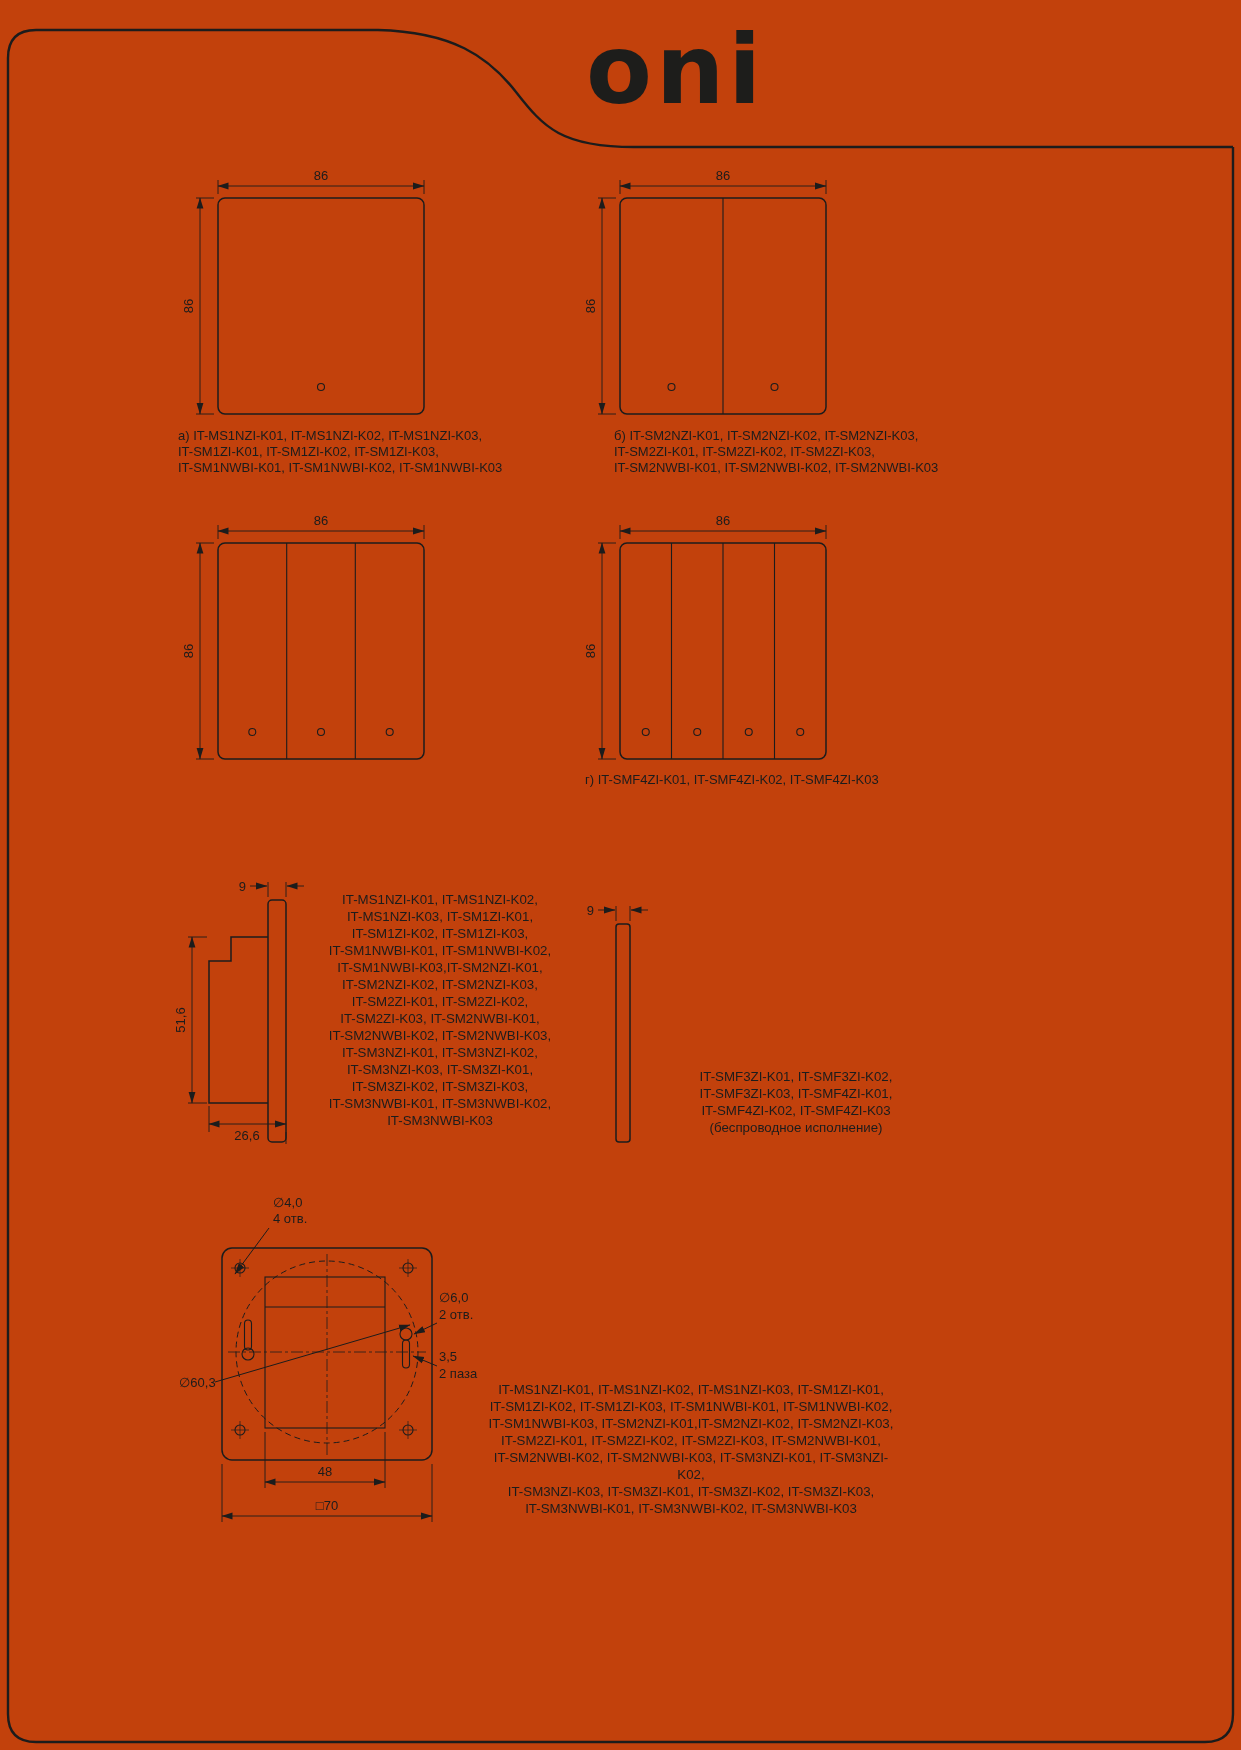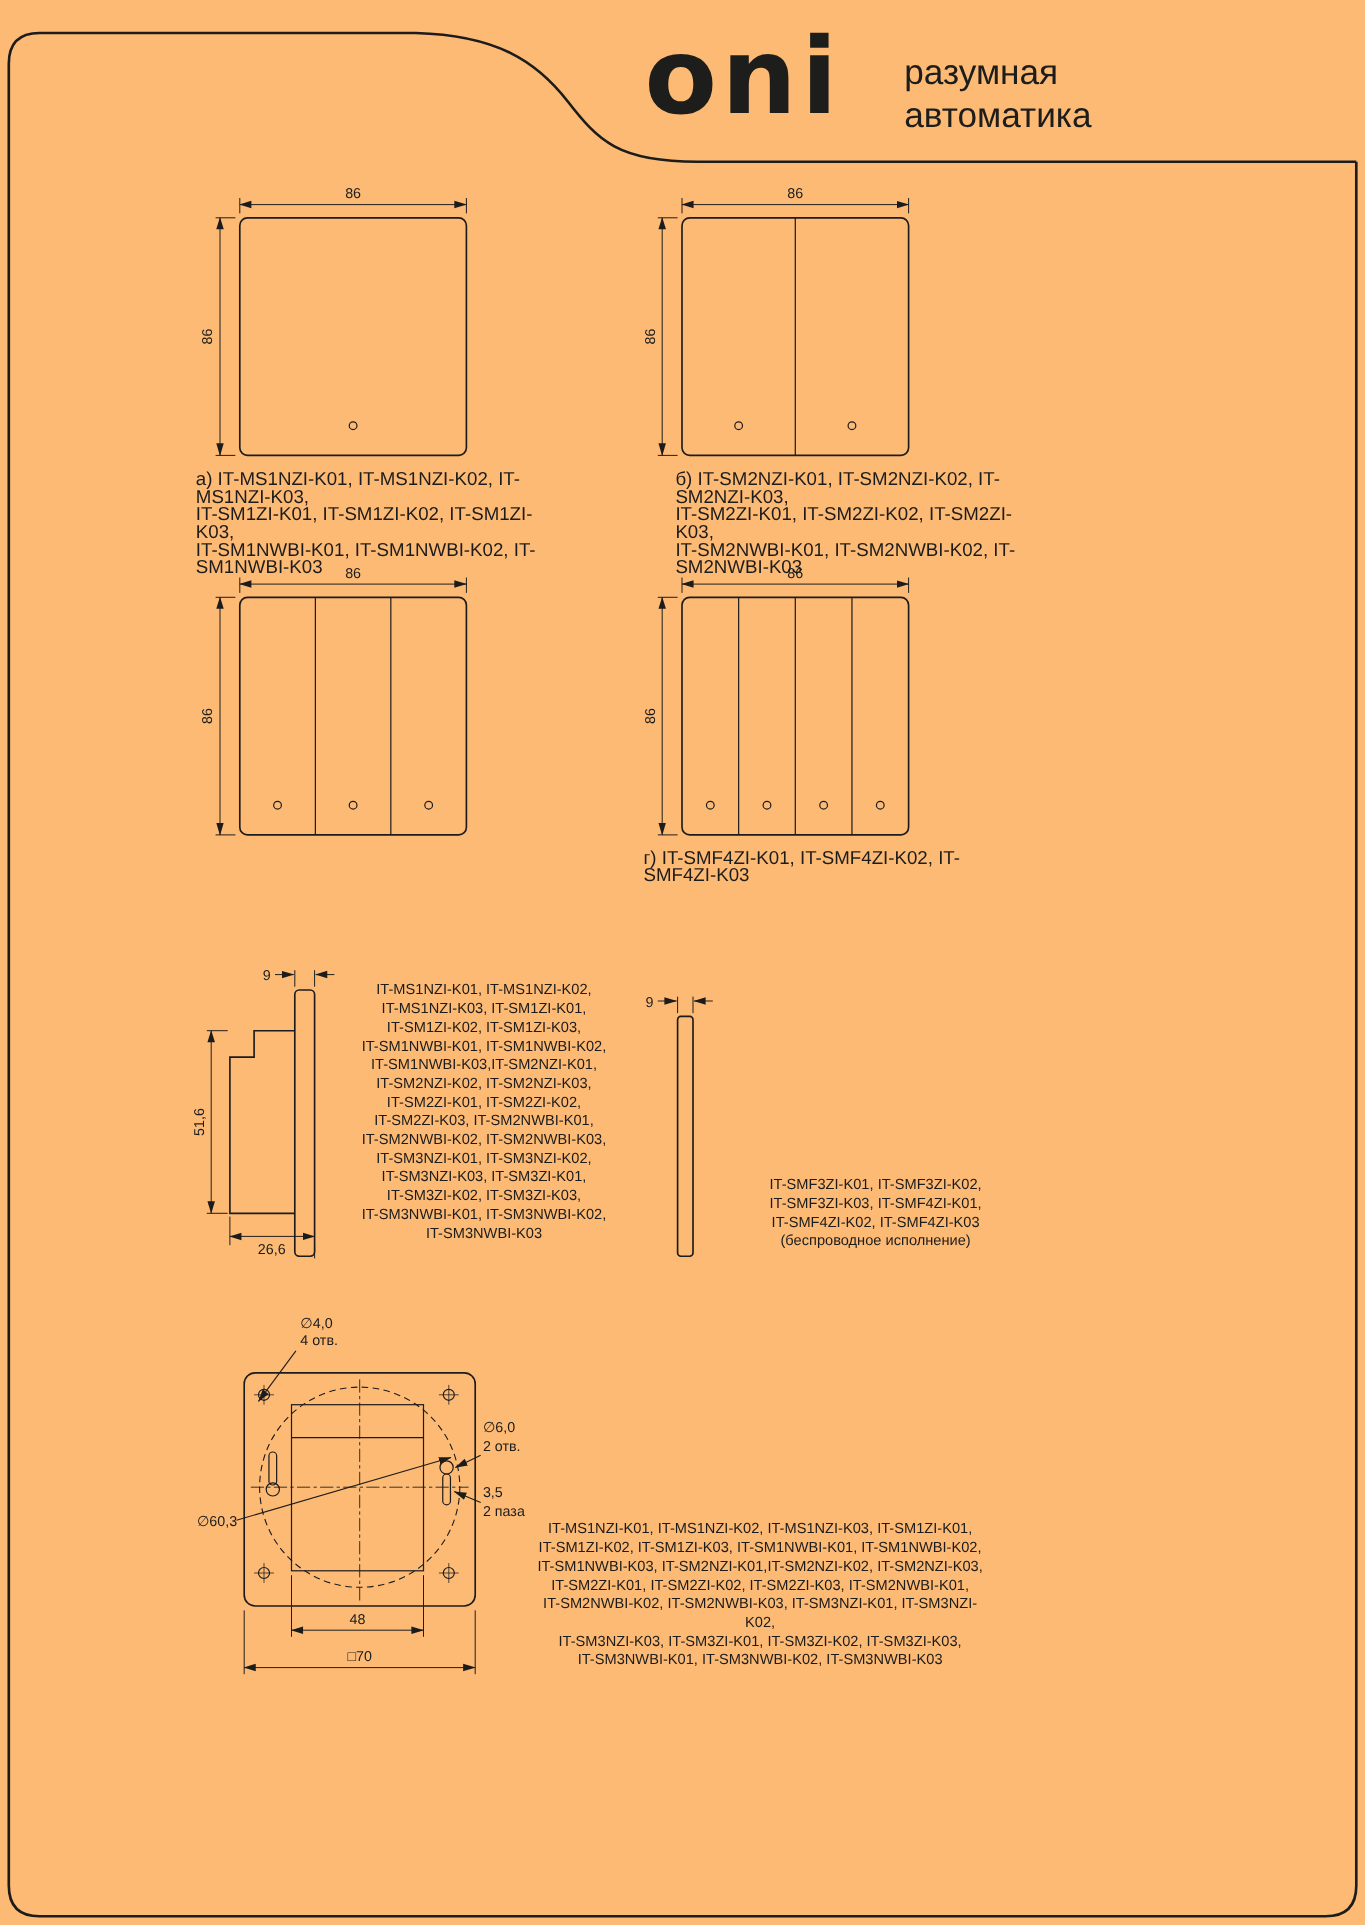--- a/index.html
+++ b/index.html
@@ -4,7 +4,7 @@
 <style>
   html,body{margin:0;padding:0;background:#ffffff;}
   body{width:1241px;height:1750px;position:relative;font-family:"Liberation Sans",sans-serif;color:#1c1c1c;}
-  .page{position:absolute;inset:0;width:1241px;height:1750px;background:#fdba74;overflow:hidden;}
+  .page{position:absolute;inset:0;width:1241px;height:1750px;background:#c2410c;overflow:hidden;}
   svg{position:absolute;overflow:visible;}
   svg text{font-family:"Liberation Sans",sans-serif;font-size:13px;fill:#1c1c1c;}
   svg .outline{fill:none;stroke:#1c1c1c;stroke-width:1.5;}

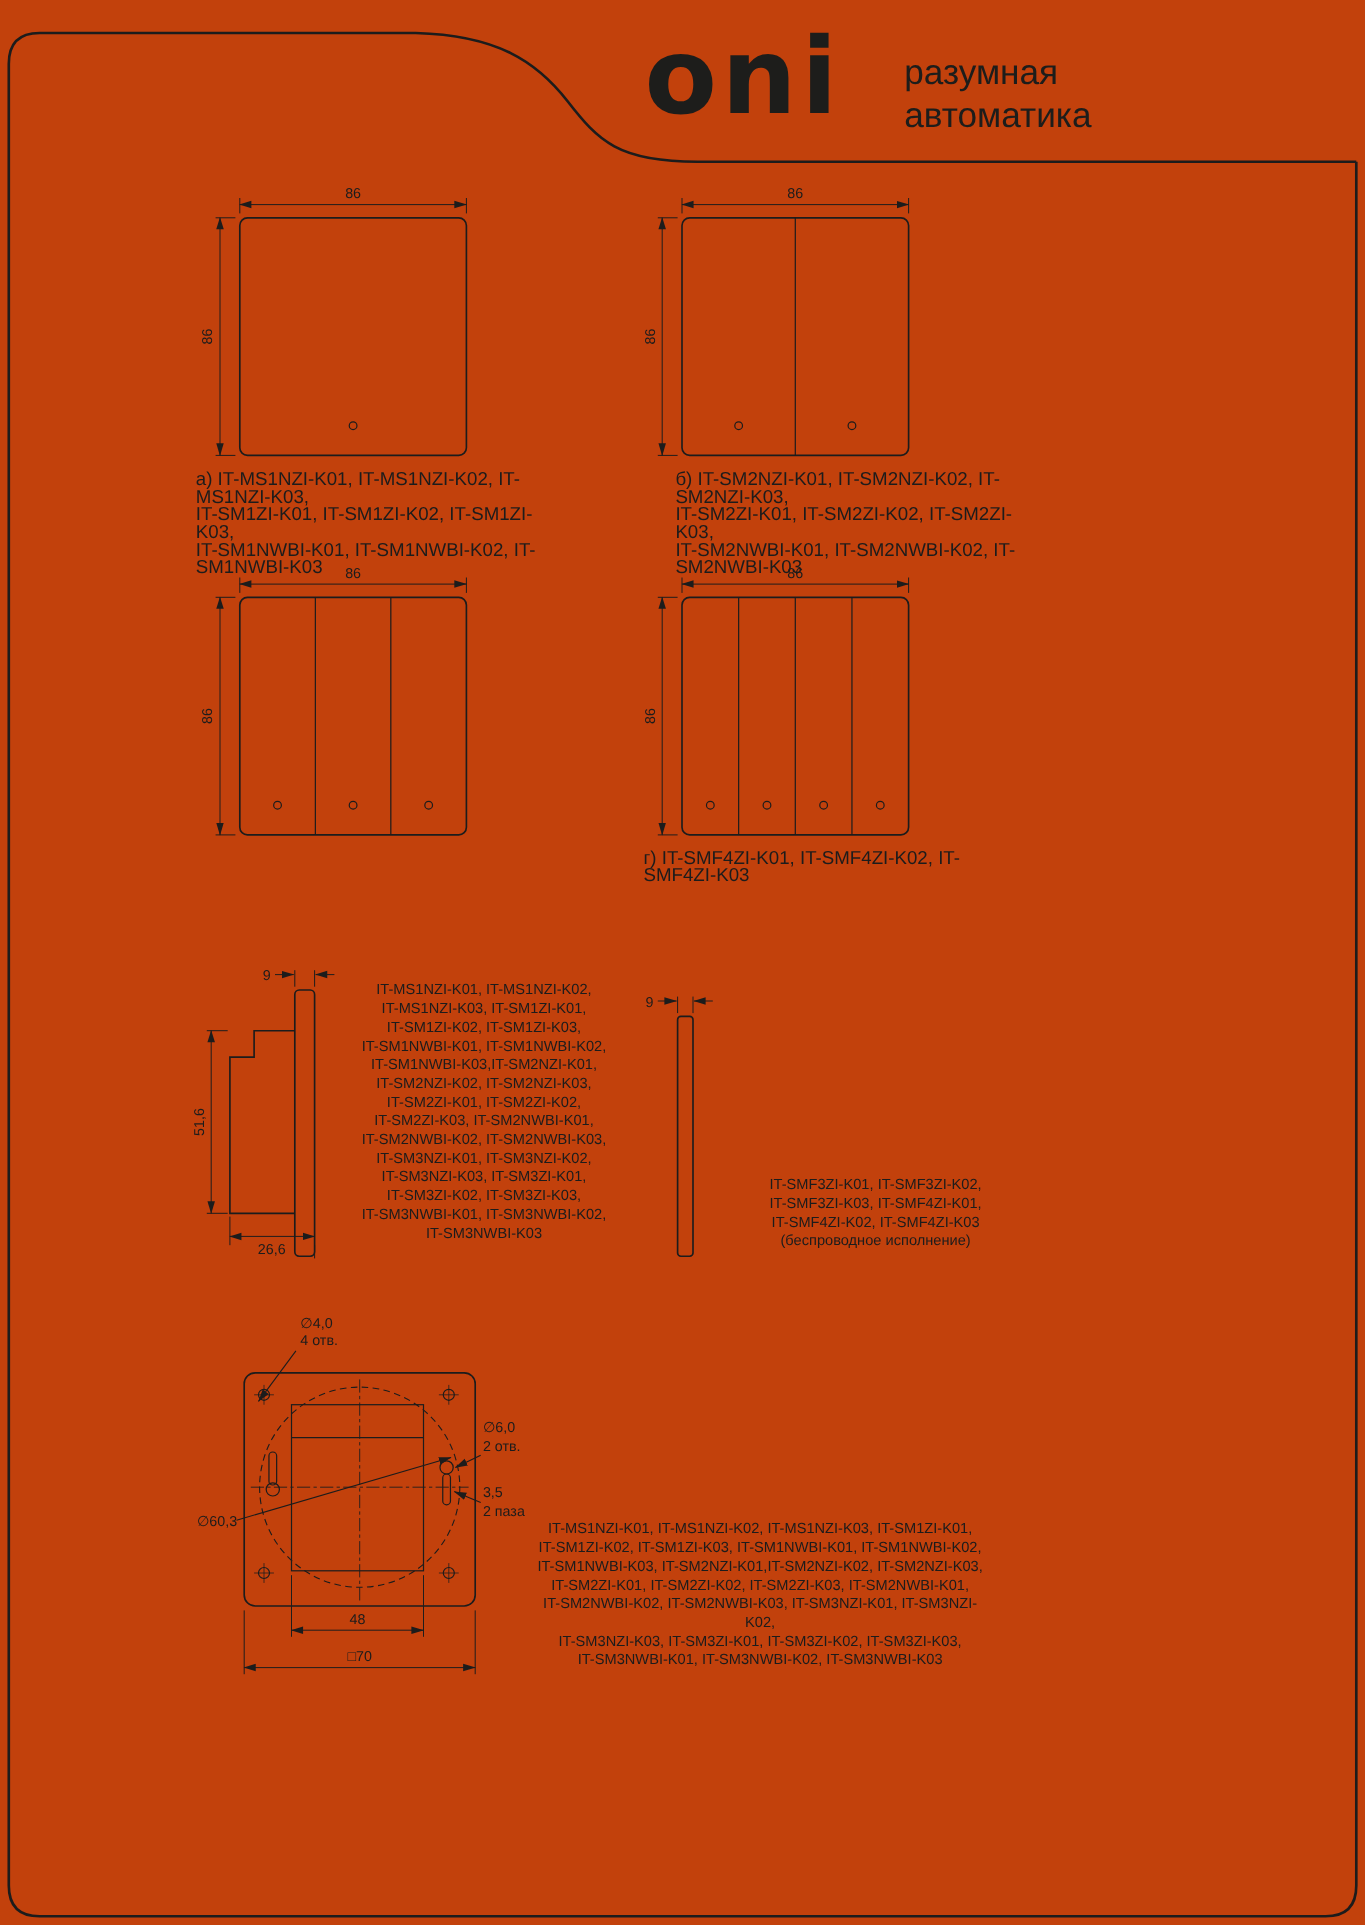--- a/index.html
+++ b/index.html
@@ -37,8 +37,6 @@
   </svg>
 
   <div class="logo">oni</div>
-  <div class="tagline">разумная
-автоматика</div>
 
   <svg style="left:168px;top:162px" width="272" height="272" viewBox="0 0 272 272">
     <g class="dim">

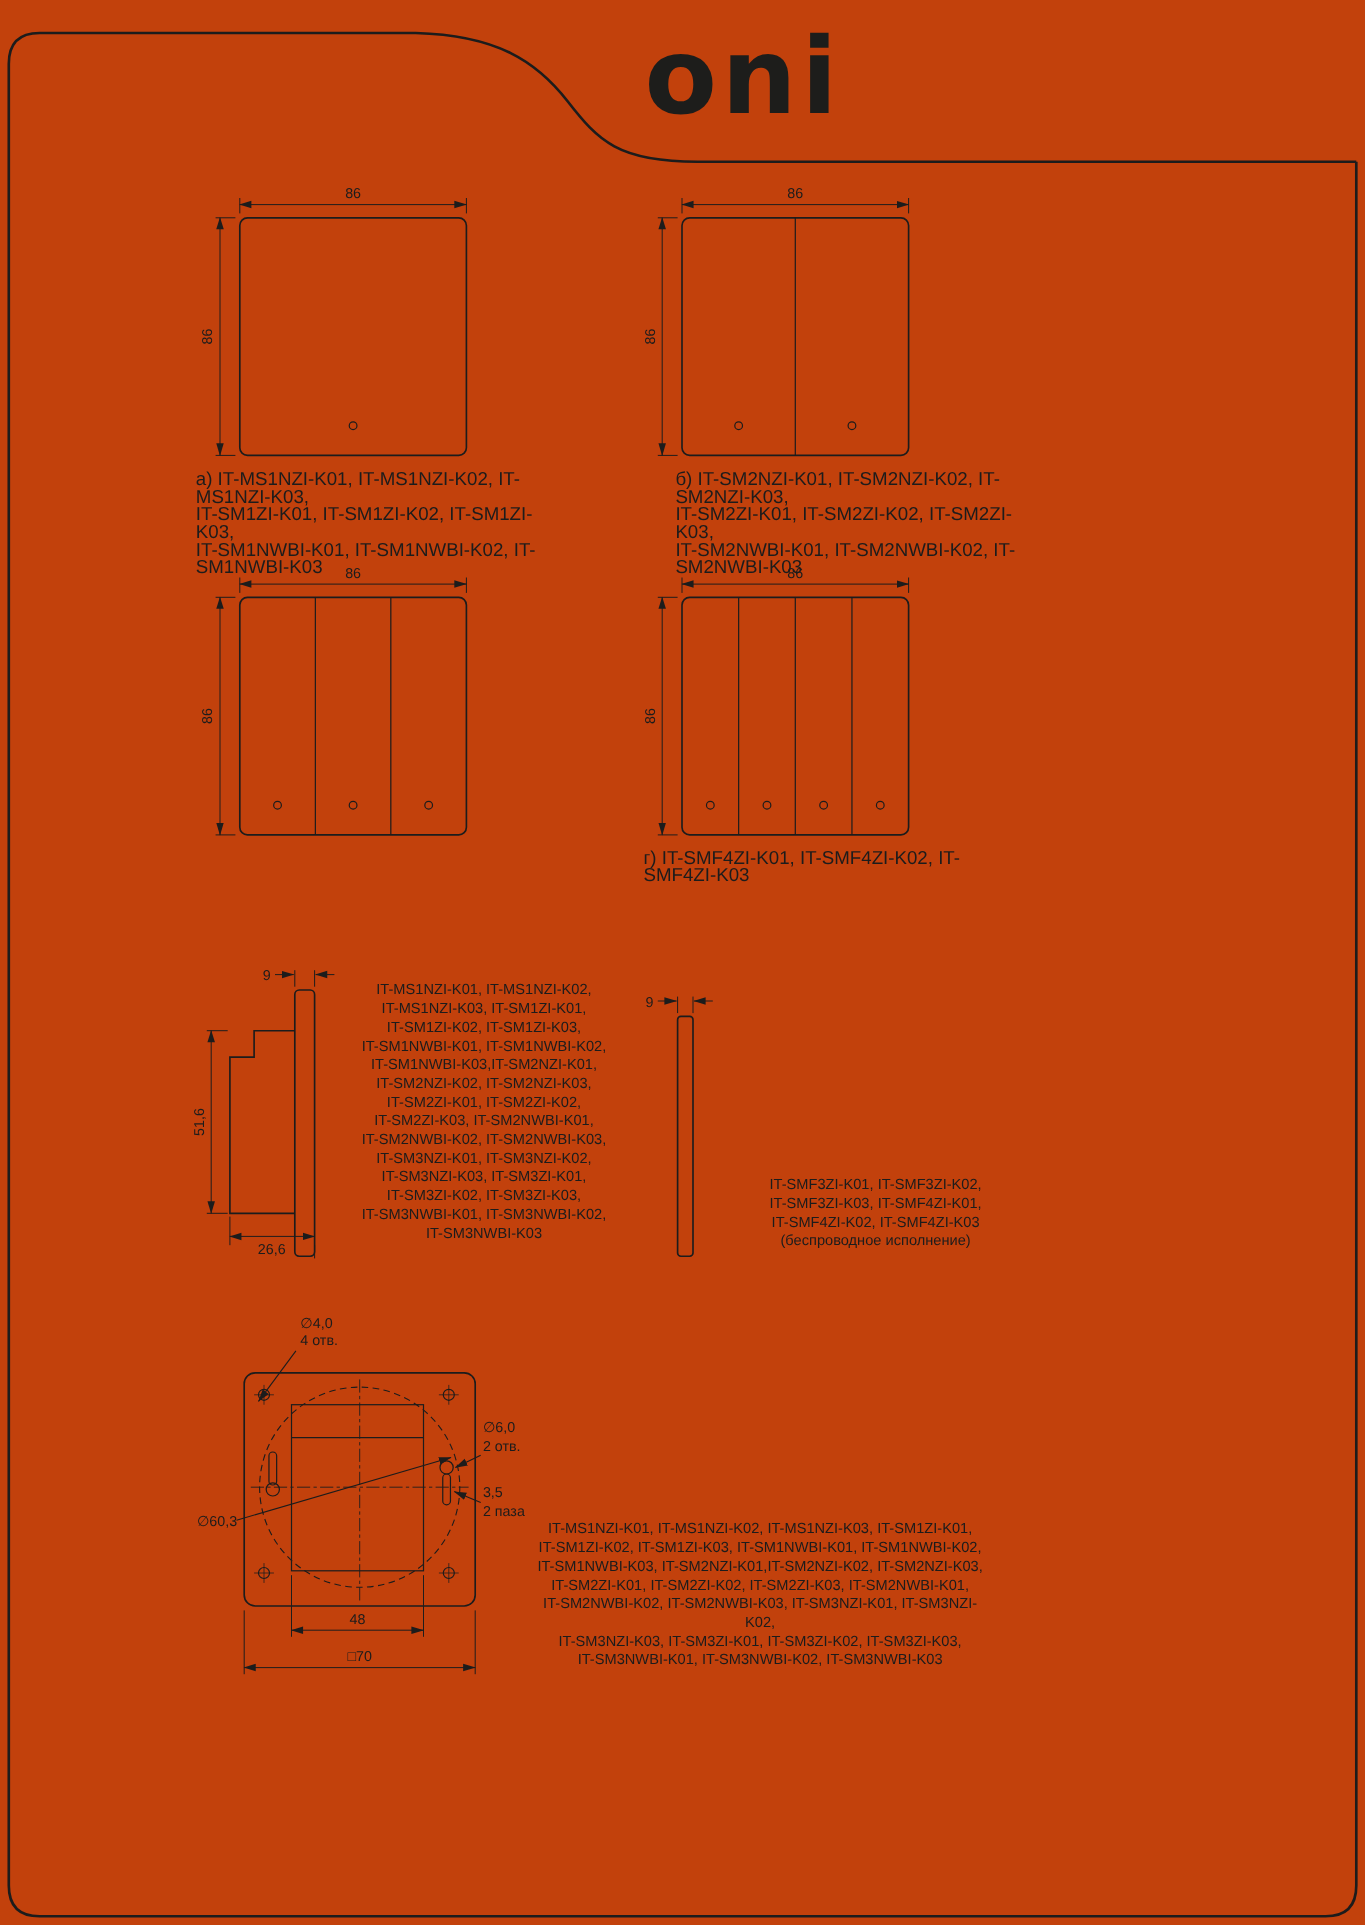--- a/index.html
+++ b/index.html
@@ -16,7 +16,7 @@
   svg .cross{stroke:#1c1c1c;stroke-width:0.7;}
   .logo{position:absolute;left:586px;top:22px;font-family:"DejaVu Sans",sans-serif;font-weight:700;font-size:96px;letter-spacing:4px;color:#1d1d1b;line-height:1;}
   .tagline{position:absolute;left:822px;top:46px;font-size:32px;line-height:1.22;color:#1d1d1b;white-space:pre-line;}
-  .caption{position:absolute;font-size:17px;line-height:16px;white-space:pre-line;}
+  .caption{position:absolute;font-size:13px;line-height:16px;white-space:pre-line;}
   .models{position:absolute;font-size:13.3px;line-height:17px;white-space:pre-line;text-align:center;}
 </style>
 </head>

